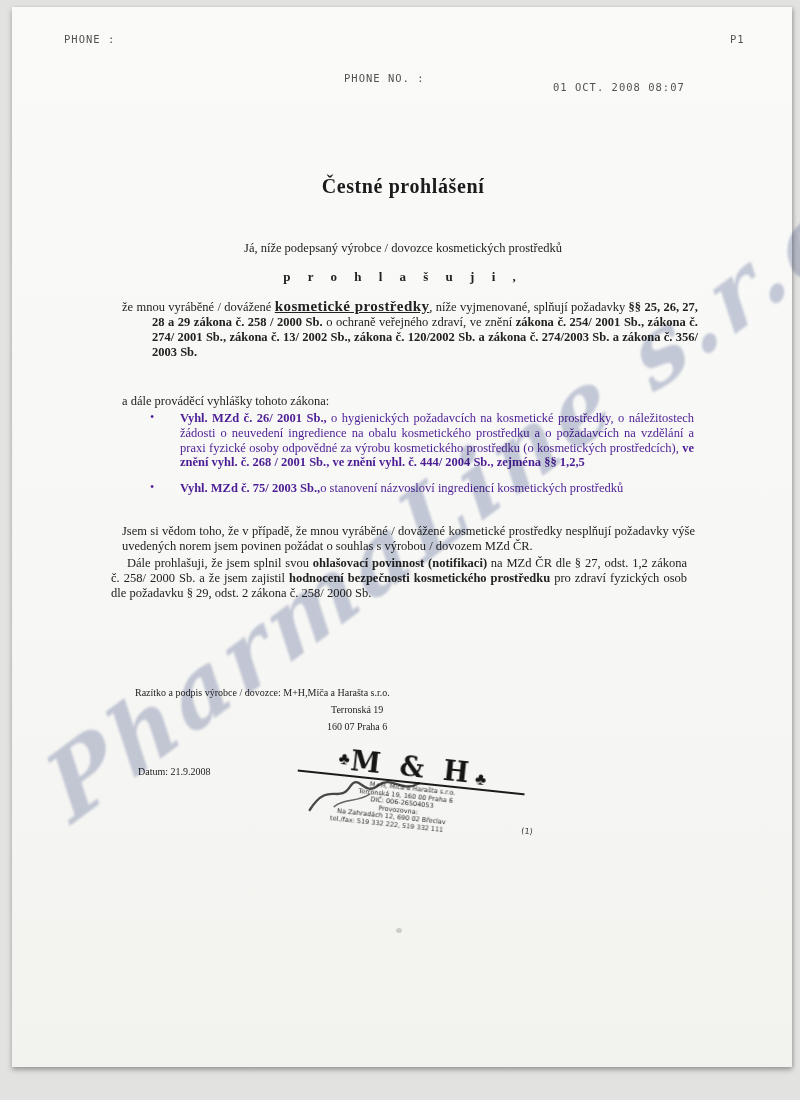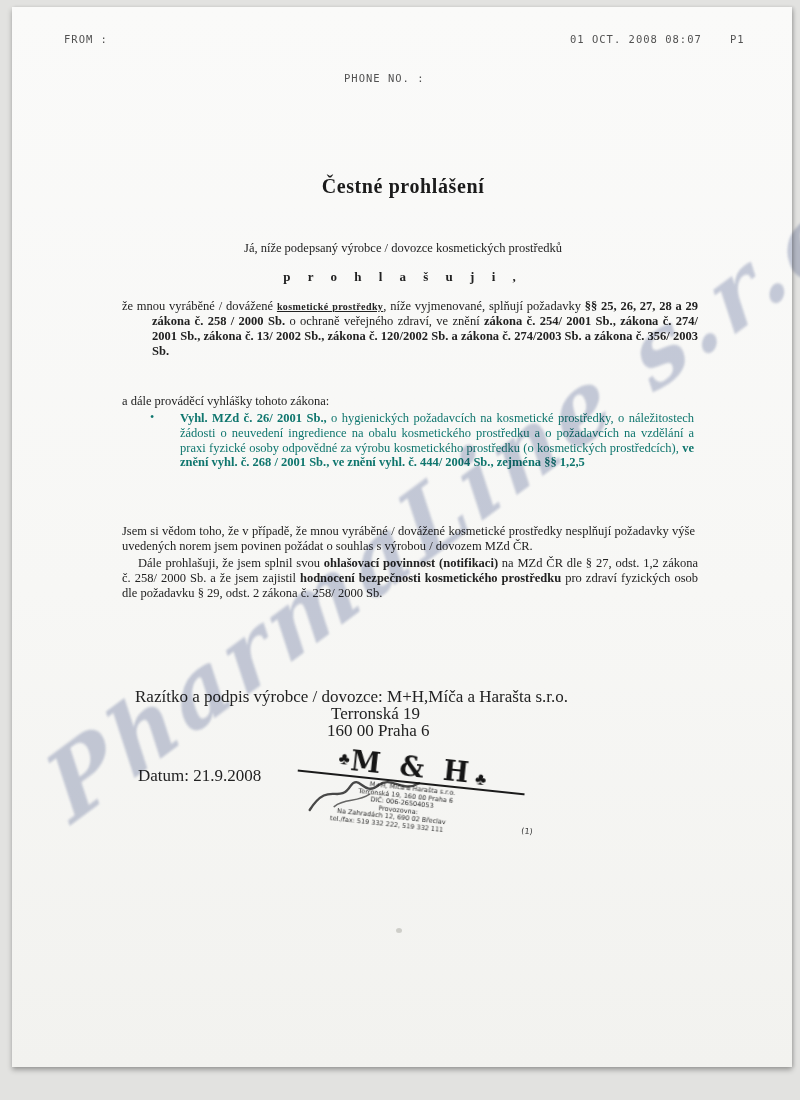--- a/index.html
+++ b/index.html
@@ -93,7 +93,7 @@
 
 <div class="paper"></div>
 
-<div class="abs fax" style="left:64px;">FROM :</div>
+<div class="abs fax" style="left:64px;">PHONE :</div>
 <div class="abs fax" style="left:344px;margin-top:39px;">PHONE NO. :</div>
 <div class="abs fax" style="left:570px;">01 OCT. 2008 08:07</div>
 <div class="abs fax" style="left:730px;">P1</div>

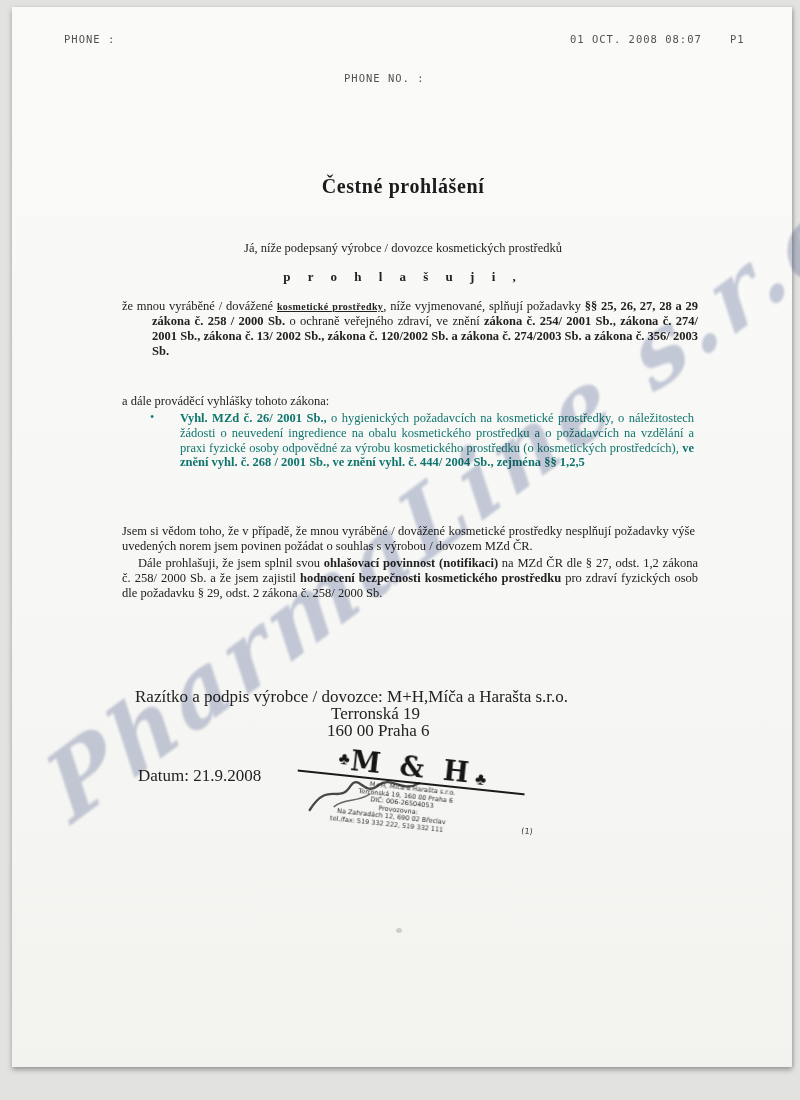--- a/index.html
+++ b/index.html
@@ -95,7 +95,7 @@
 
 <div class="abs fax" style="left:64px;">PHONE :</div>
 <div class="abs fax" style="left:344px;margin-top:39px;">PHONE NO. :</div>
-<div class="abs fax" style="left:570px;">01 OCT. 2008 08:07</div>
+<div class="abs fax" style="left:553px;margin-top:48px;">01 OCT. 2008 08:07</div>
 <div class="abs fax" style="left:730px;">P1</div>
 
 <div class="abs doc-title">Čestné prohlášení</div>

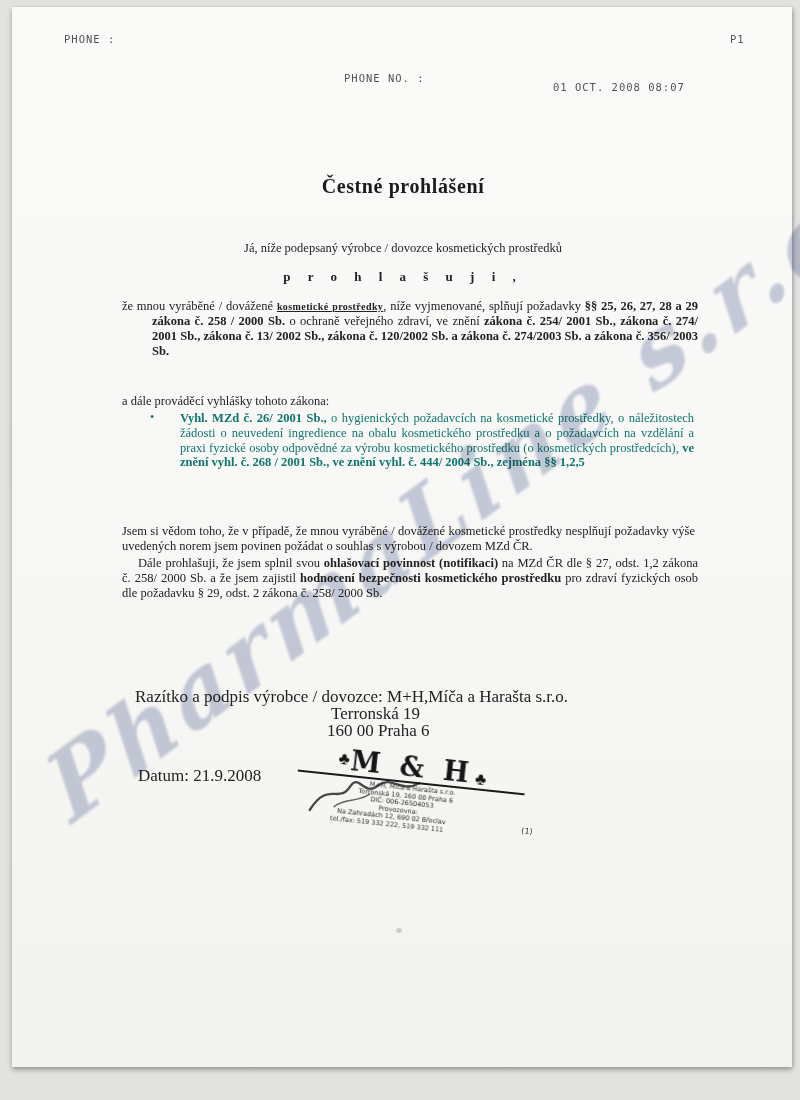--- a/index.html
+++ b/index.html
@@ -35,7 +35,7 @@
     filter:blur(.12px);
   }
   .seg-bold{font-weight:bold;}
-  .seg-big{font-weight:bold;font-size:10px;text-decoration:underline;letter-spacing:.4px;}
+  .seg-big{font-weight:bold;font-size:15px;text-decoration:underline;letter-spacing:.4px;}
   #para-products{left:122px;top:299px;width:576px;padding-left:30px;text-indent:-30px;box-sizing:border-box;}
   #decrees-intro{left:122px;top:394px;text-align:center;}
   #bullet-list{left:180px;top:411px;width:514px;margin:0;padding:0;list-style:none;}

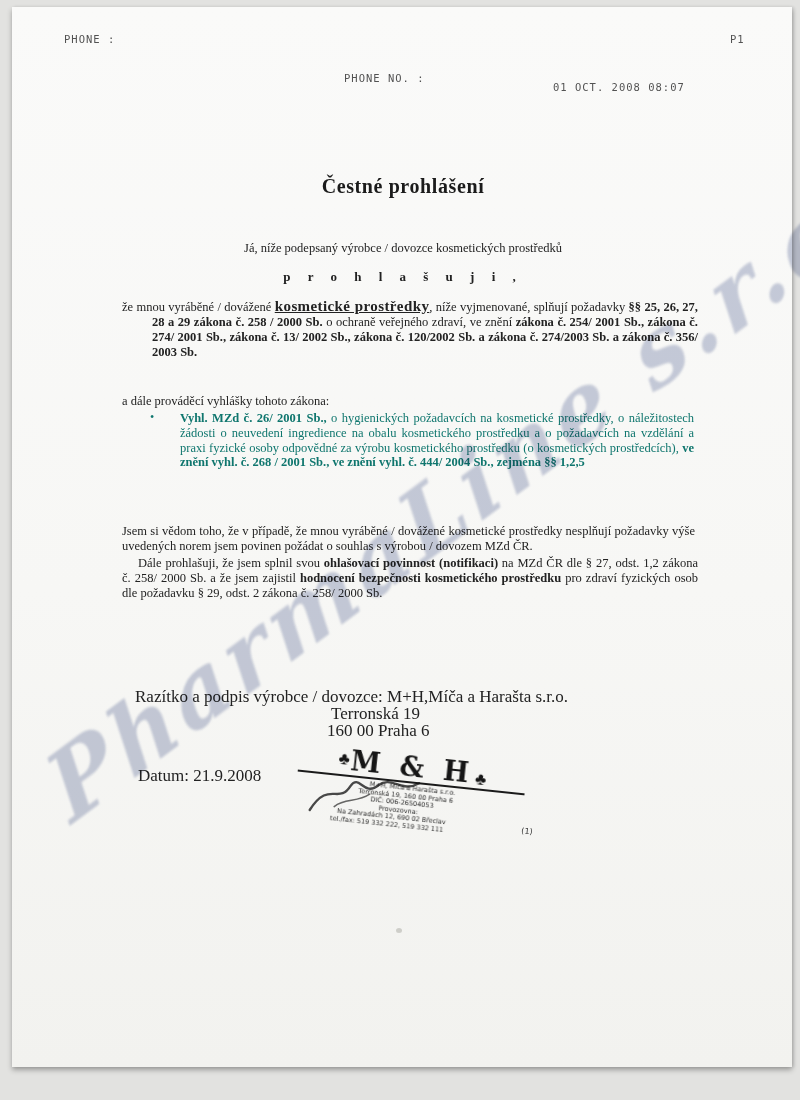--- a/index.html
+++ b/index.html
@@ -39,7 +39,7 @@
   #para-products{left:122px;top:299px;width:576px;padding-left:30px;text-indent:-30px;box-sizing:border-box;}
   #decrees-intro{left:122px;top:394px;text-align:center;}
   #bullet-list{left:180px;top:411px;width:514px;margin:0;padding:0;list-style:none;}
-  #bullet-list li{position:relative;text-align:justify;font-size:12.5px;line-height:14.8px;color:#0f766e;margin-bottom:11px;filter:blur(.12px);}
+  #bullet-list li{position:relative;text-align:justify;font-size:12.5px;line-height:14.8px;color:#4c1d95;margin-bottom:11px;filter:blur(.12px);}
   #bullet-list li::before{content:"•";position:absolute;left:-30px;top:-1px;font-size:12px;}
   #para-aware{left:122px;top:524px;width:573px;}
   #para-notif{left:122px;top:556px;width:576px;text-indent:16px;}

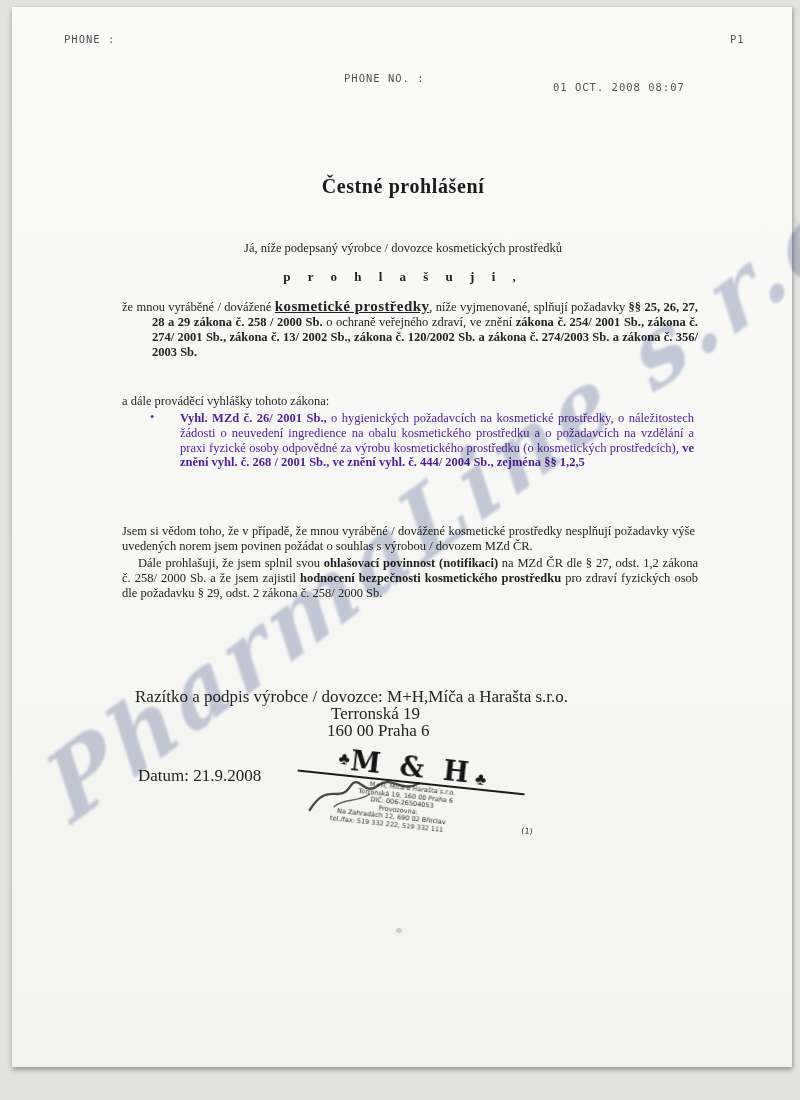--- a/index.html
+++ b/index.html
@@ -109,6 +109,7 @@
 
 <ul class="abs" id="bullet-list">
   <li><span class="seg-bold">Vyhl. MZd č. 26/ 2001 Sb.,</span><span class="seg-normal">  o hygienických požadavcích na kosmetické prostředky, o náležitostech žádosti o neuvedení ingredience na obalu kosmetického prostředku a o požadavcích na vzdělání a praxi fyzické osoby odpovědné za výrobu kosmetického prostředku (o kosmetických prostředcích), </span><span class="seg-bold">ve znění vyhl. č. 268 / 2001 Sb., ve znění  vyhl. č. 444/ 2004 Sb., zejména §§ 1,2,5</span></li>
+  <li><span class="seg-bold">Vyhl. MZd č. 75/ 2003 Sb.,</span><span class="seg-normal">o stanovení názvosloví ingrediencí kosmetických prostředků</span></li>
 </ul>
 
 <div class="abs para" id="para-aware">Jsem si vědom toho, že v případě, že mnou vyráběné / dovážené kosmetické prostředky nesplňují požadavky výše uvedených norem jsem povinen požádat o souhlas s výrobou / dovozem MZd ČR.</div>

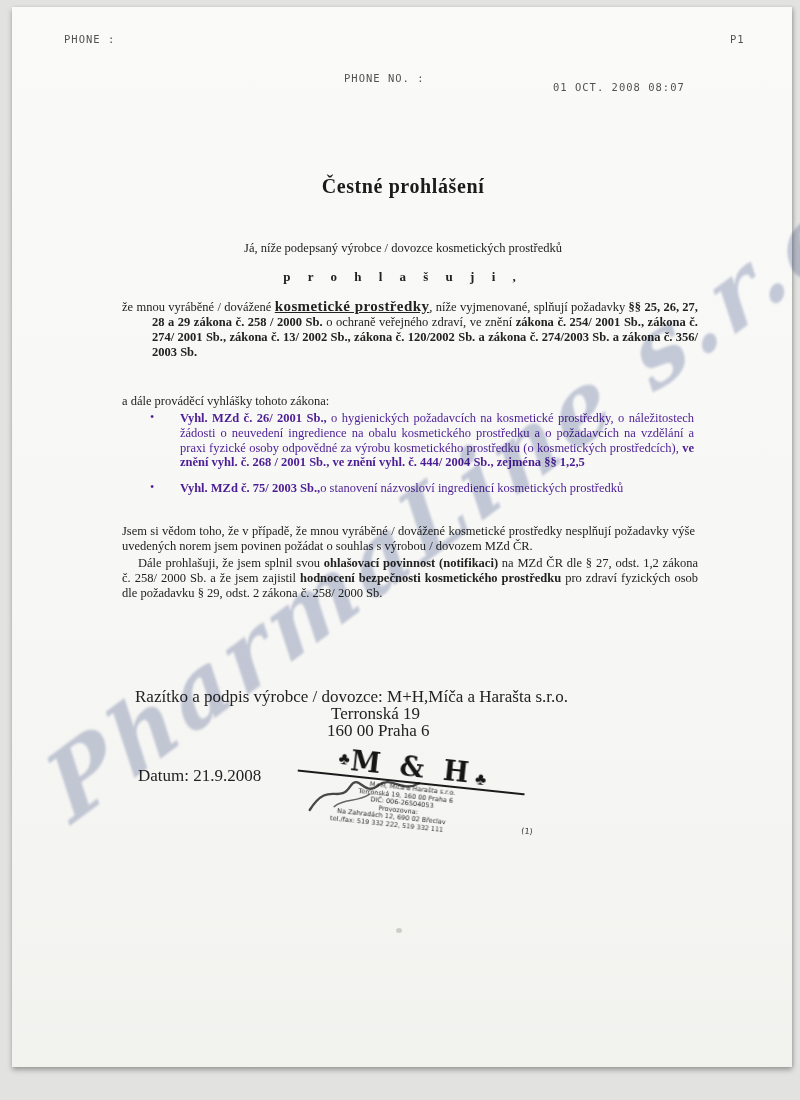--- a/index.html
+++ b/index.html
@@ -42,7 +42,7 @@
   #bullet-list li{position:relative;text-align:justify;font-size:12.5px;line-height:14.8px;color:#4c1d95;margin-bottom:11px;filter:blur(.12px);}
   #bullet-list li::before{content:"•";position:absolute;left:-30px;top:-1px;font-size:12px;}
   #para-aware{left:122px;top:524px;width:573px;}
-  #para-notif{left:122px;top:556px;width:576px;text-indent:16px;}
+  #para-notif{left:111px;top:556px;width:576px;text-indent:16px;}
   .sig-line{font-size:17px;color:#222;white-space:nowrap;filter:blur(.12px);}
   
   .stamp{

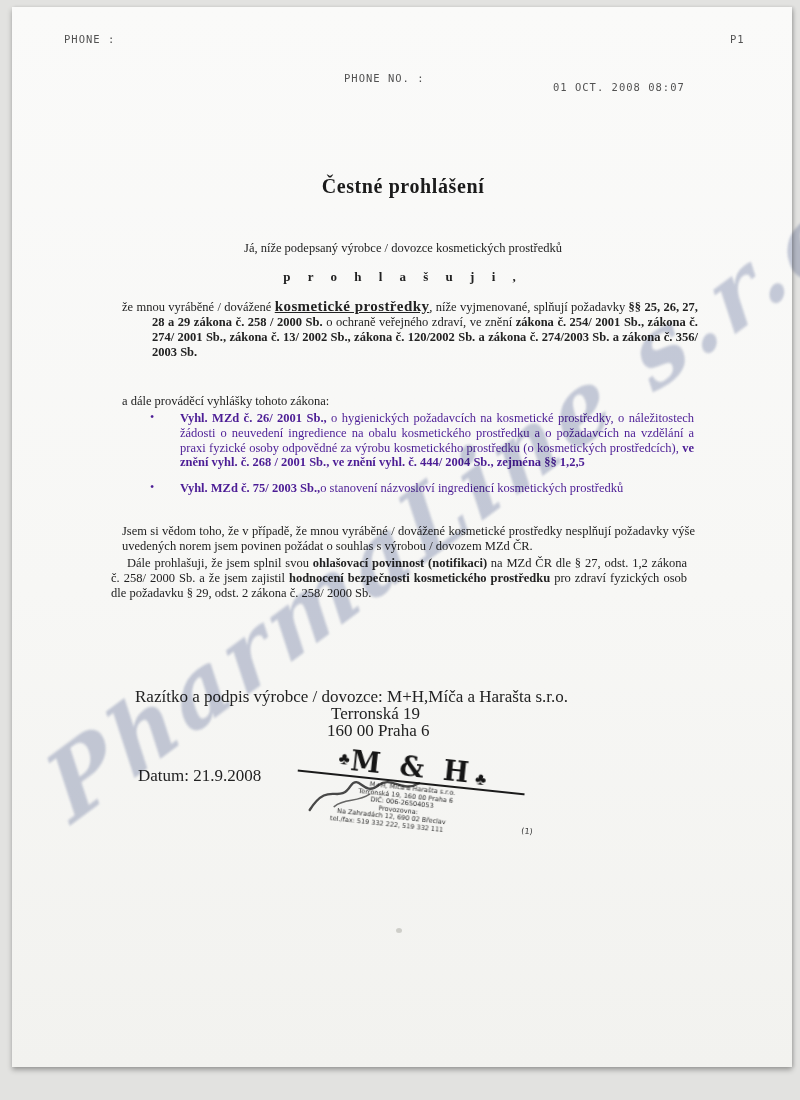--- a/index.html
+++ b/index.html
@@ -43,7 +43,7 @@
   #bullet-list li::before{content:"•";position:absolute;left:-30px;top:-1px;font-size:12px;}
   #para-aware{left:122px;top:524px;width:573px;}
   #para-notif{left:111px;top:556px;width:576px;text-indent:16px;}
-  .sig-line{font-size:17px;color:#222;white-space:nowrap;filter:blur(.12px);}
+  .sig-line{font-size:10px;color:#222;white-space:nowrap;filter:blur(.12px);}
   
   .stamp{
     left:296px;top:752px;width:228px;height:100px;

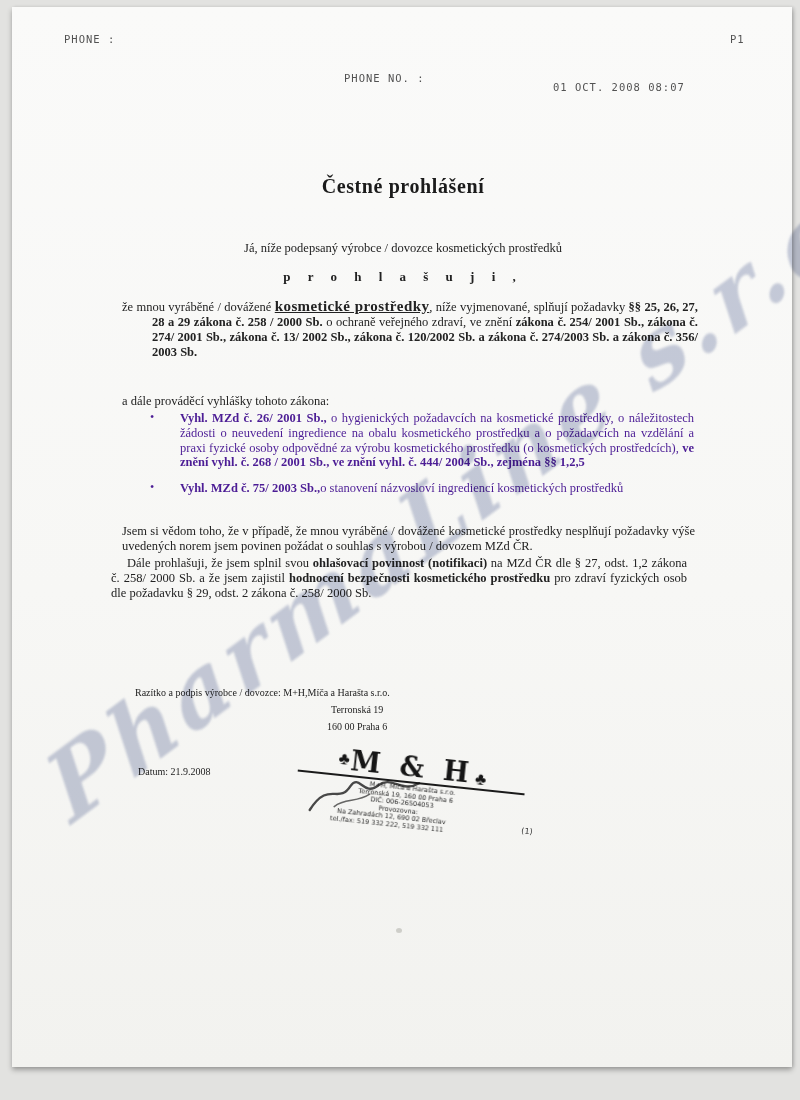--- a/index.html
+++ b/index.html
@@ -118,7 +118,7 @@
 
 <div class="abs sig-line" style="left:135px;top:687px;">Razítko a podpis výrobce / dovozce: M+H,Míča a Harašta s.r.o.</div>
 <div class="abs sig-line" style="left:331px;top:704px;font-family:Liberation Serif, serif;">Terronská 19</div>
-<div class="abs sig-line" style="left:327px;top:721px;">160 00 Praha 6</div>
+<div class="abs sig-line" style="left:327px;top:721px;">160 07 Praha 6</div>
 
 <div class="abs sig-line" style="left:138px;top:766px;">Datum: 21.9.2008</div>
 

